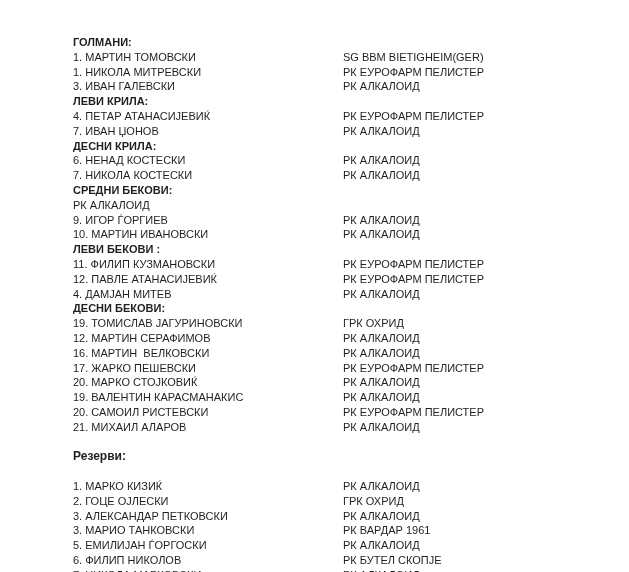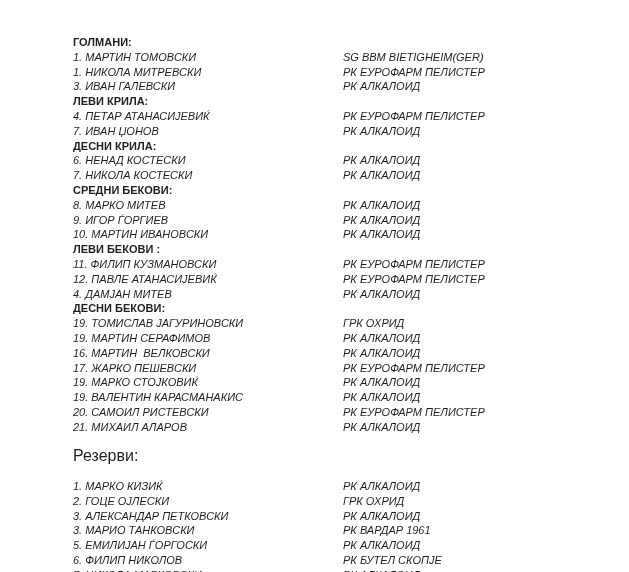--- a/index.html
+++ b/index.html
@@ -24,7 +24,6 @@
     grid-template-columns: 270px 1fr;
     line-height: 14.8px;
     white-space: pre;
-    font-style: italic;
   }
   .section-header {
     font-weight: bold;

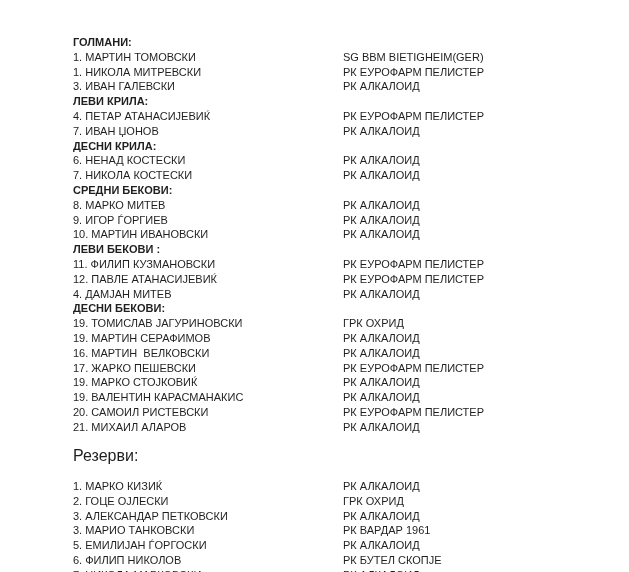--- a/index.html
+++ b/index.html
@@ -56,7 +56,7 @@
       <div class="row"><span>6. НЕНАД КОСТЕСКИ</span><span>РК АЛКАЛОИД</span></div>
       <div class="row"><span>7. НИКОЛА КОСТЕСКИ</span><span>РК АЛКАЛОИД</span></div>
       <div class="section-header">СРЕДНИ БЕКОВИ:</div>
-      <div class="row"><span>8. МАРКО МИТЕВ</span><span>РК АЛКАЛОИД</span></div>
+      <div class="row"><span>РК АЛКАЛОИД</span></div>
       <div class="row"><span>9. ИГОР ЃОРГИЕВ</span><span>РК АЛКАЛОИД</span></div>
       <div class="row"><span>10. МАРТИН ИВАНОВСКИ</span><span>РК АЛКАЛОИД</span></div>
       <div class="section-header">ЛЕВИ БЕКОВИ :</div>

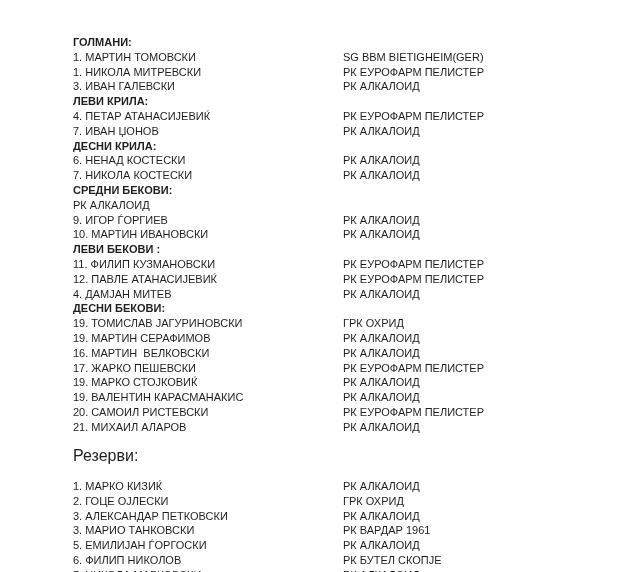--- a/index.html
+++ b/index.html
@@ -65,7 +65,7 @@
       <div class="row"><span>4. ДАМЈАН МИТЕВ</span><span>РК АЛКАЛОИД</span></div>
       <div class="section-header">ДЕСНИ БЕКОВИ:</div>
       <div class="row"><span>19. ТОМИСЛАВ ЈАГУРИНОВСКИ</span><span>ГРК ОХРИД</span></div>
-      <div class="row"><span>19. МАРТИН СЕРАФИМОВ</span><span>РК АЛКАЛОИД</span></div>
+      <div class="row"><span>12. МАРТИН СЕРАФИМОВ</span><span>РК АЛКАЛОИД</span></div>
       <div class="row"><span>16. МАРТИН  ВЕЛКОВСКИ</span><span>РК АЛКАЛОИД</span></div>
       <div class="row"><span>17. ЖАРКО ПЕШЕВСКИ</span><span>РК ЕУРОФАРМ ПЕЛИСТЕР</span></div>
       <div class="row"><span>19. МАРКО СТОЈКОВИЌ</span><span>РК АЛКАЛОИД</span></div>

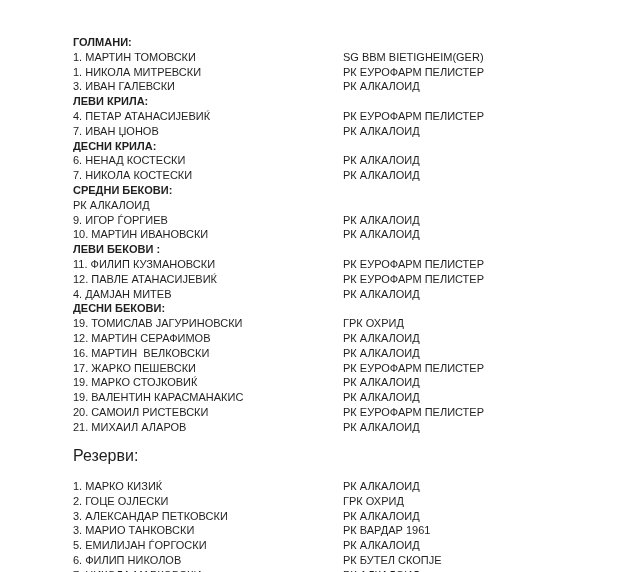--- a/index.html
+++ b/index.html
@@ -68,7 +68,7 @@
       <div class="row"><span>12. МАРТИН СЕРАФИМОВ</span><span>РК АЛКАЛОИД</span></div>
       <div class="row"><span>16. МАРТИН  ВЕЛКОВСКИ</span><span>РК АЛКАЛОИД</span></div>
       <div class="row"><span>17. ЖАРКО ПЕШЕВСКИ</span><span>РК ЕУРОФАРМ ПЕЛИСТЕР</span></div>
-      <div class="row"><span>19. МАРКО СТОЈКОВИЌ</span><span>РК АЛКАЛОИД</span></div>
+      <div class="row"><span>20. МАРКО СТОЈКОВИЌ</span><span>РК АЛКАЛОИД</span></div>
       <div class="row"><span>19. ВАЛЕНТИН КАРАСМАНАКИС</span><span>РК АЛКАЛОИД</span></div>
       <div class="row"><span>20. САМОИЛ РИСТЕВСКИ</span><span>РК ЕУРОФАРМ ПЕЛИСТЕР</span></div>
       <div class="row"><span>21. МИХАИЛ АЛАРОВ</span><span>РК АЛКАЛОИД</span></div>

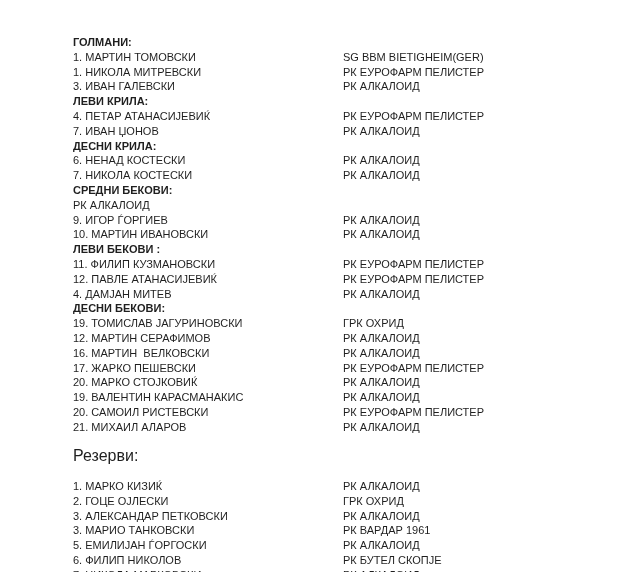--- a/index.html
+++ b/index.html
@@ -34,8 +34,8 @@
     height: 14.8px;
   }
   .reserves-header {
-    font-weight: normal;
-    font-size: 16px;
+    font-weight: bold;
+    font-size: 12px;
     line-height: 14.8px;
     white-space: pre;
   }

